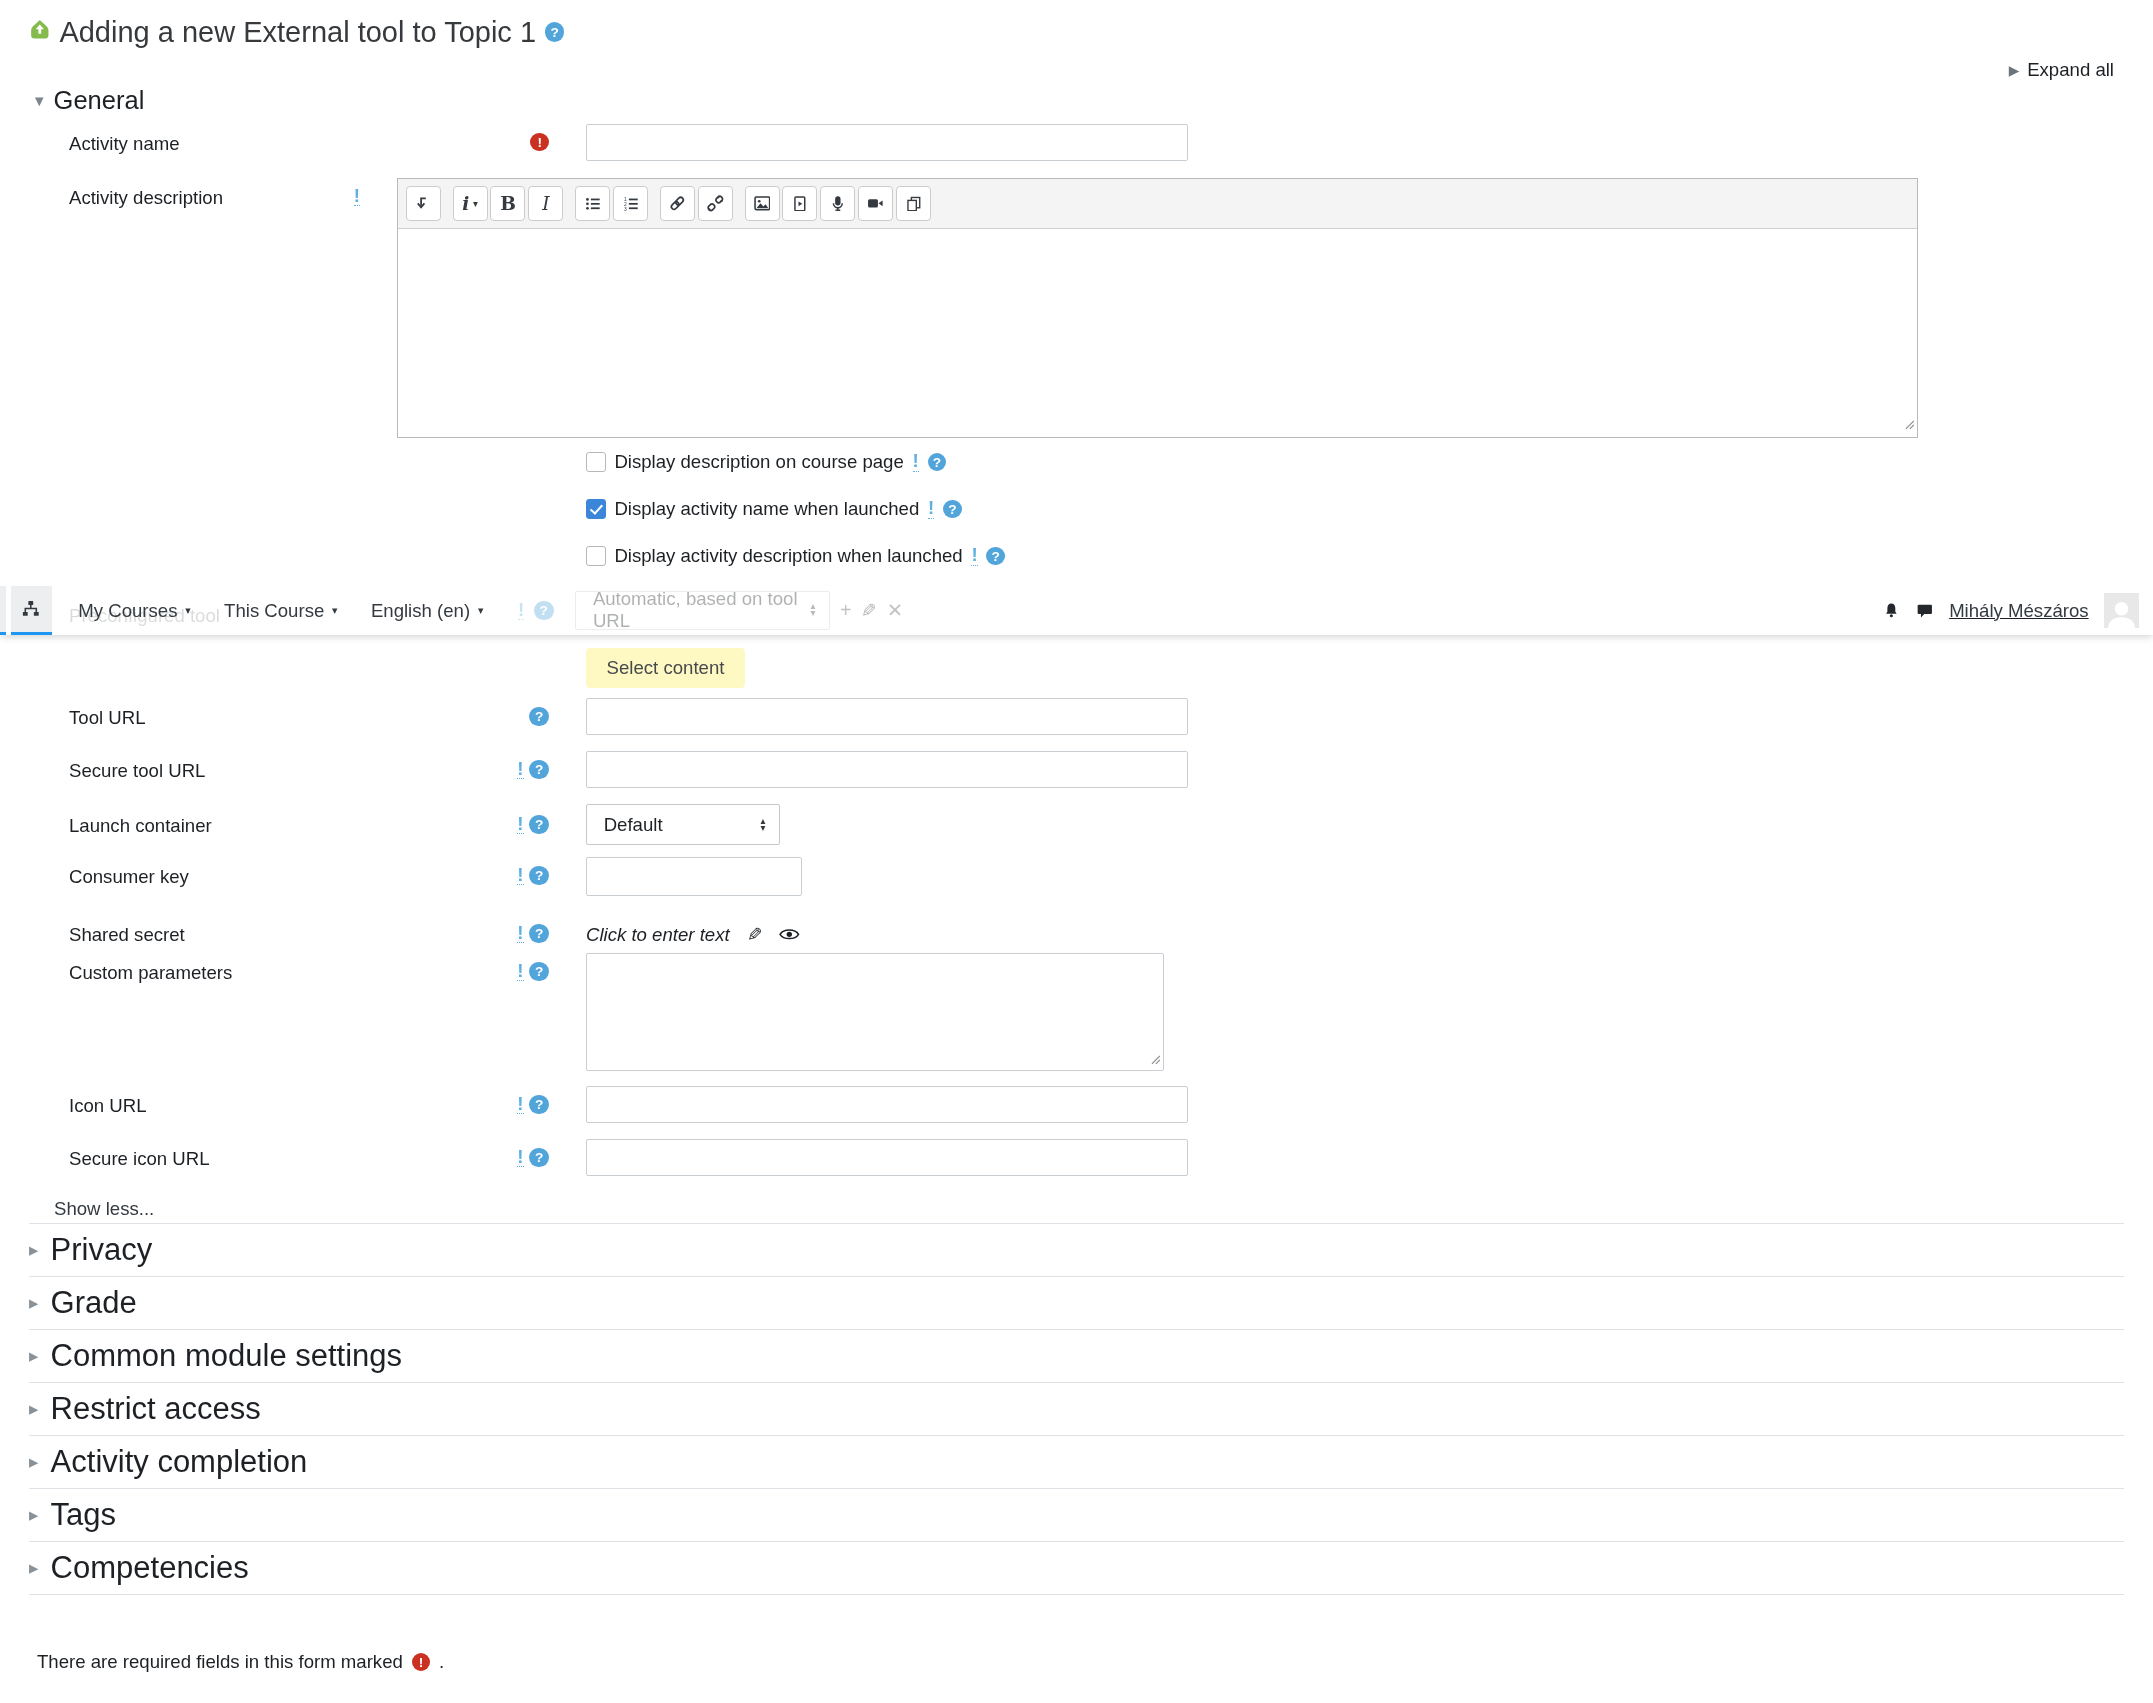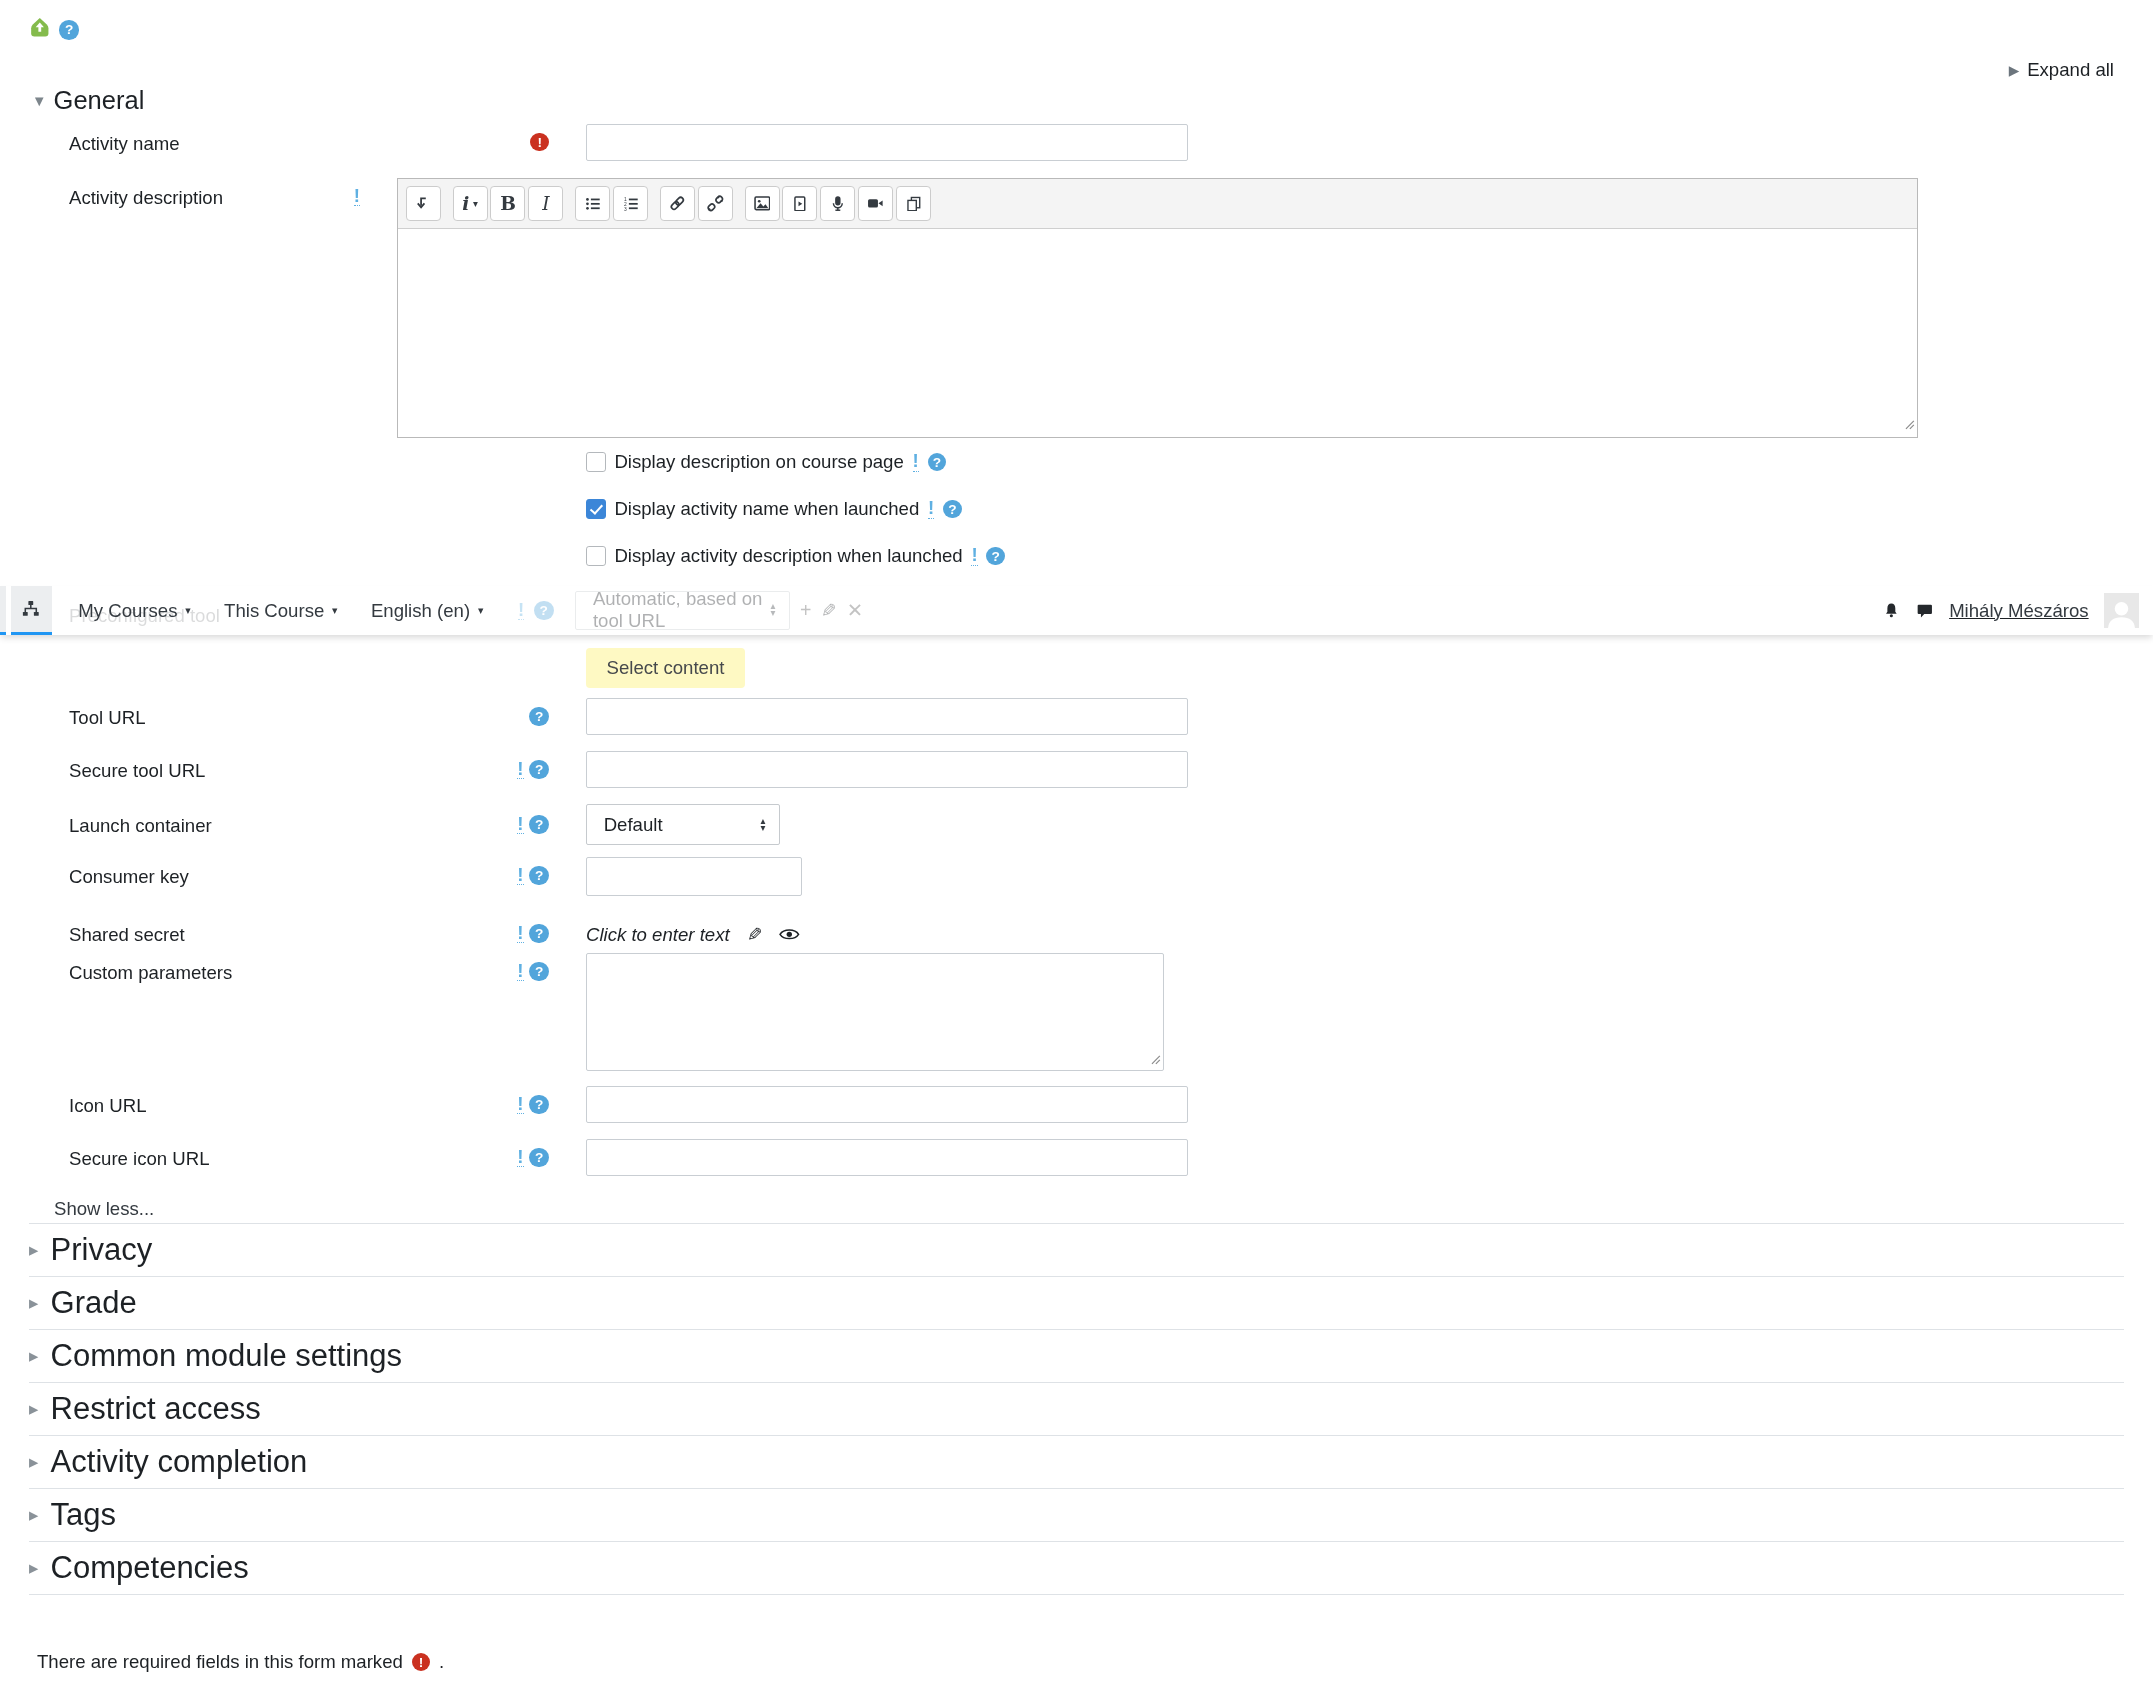--- a/index.html
+++ b/index.html
@@ -110,6 +110,7 @@
           <path d="M10 5.2 L13.8 9.6 H11.3 V13.8 H8.7 V9.6 H6.2 Z" fill="#fff"></path>
         </svg>
     </span>
+    <h1 class="page-title">Adding a new External tool to Topic 1</h1>
     <span class="help-circle">?</span>
   </div>
 

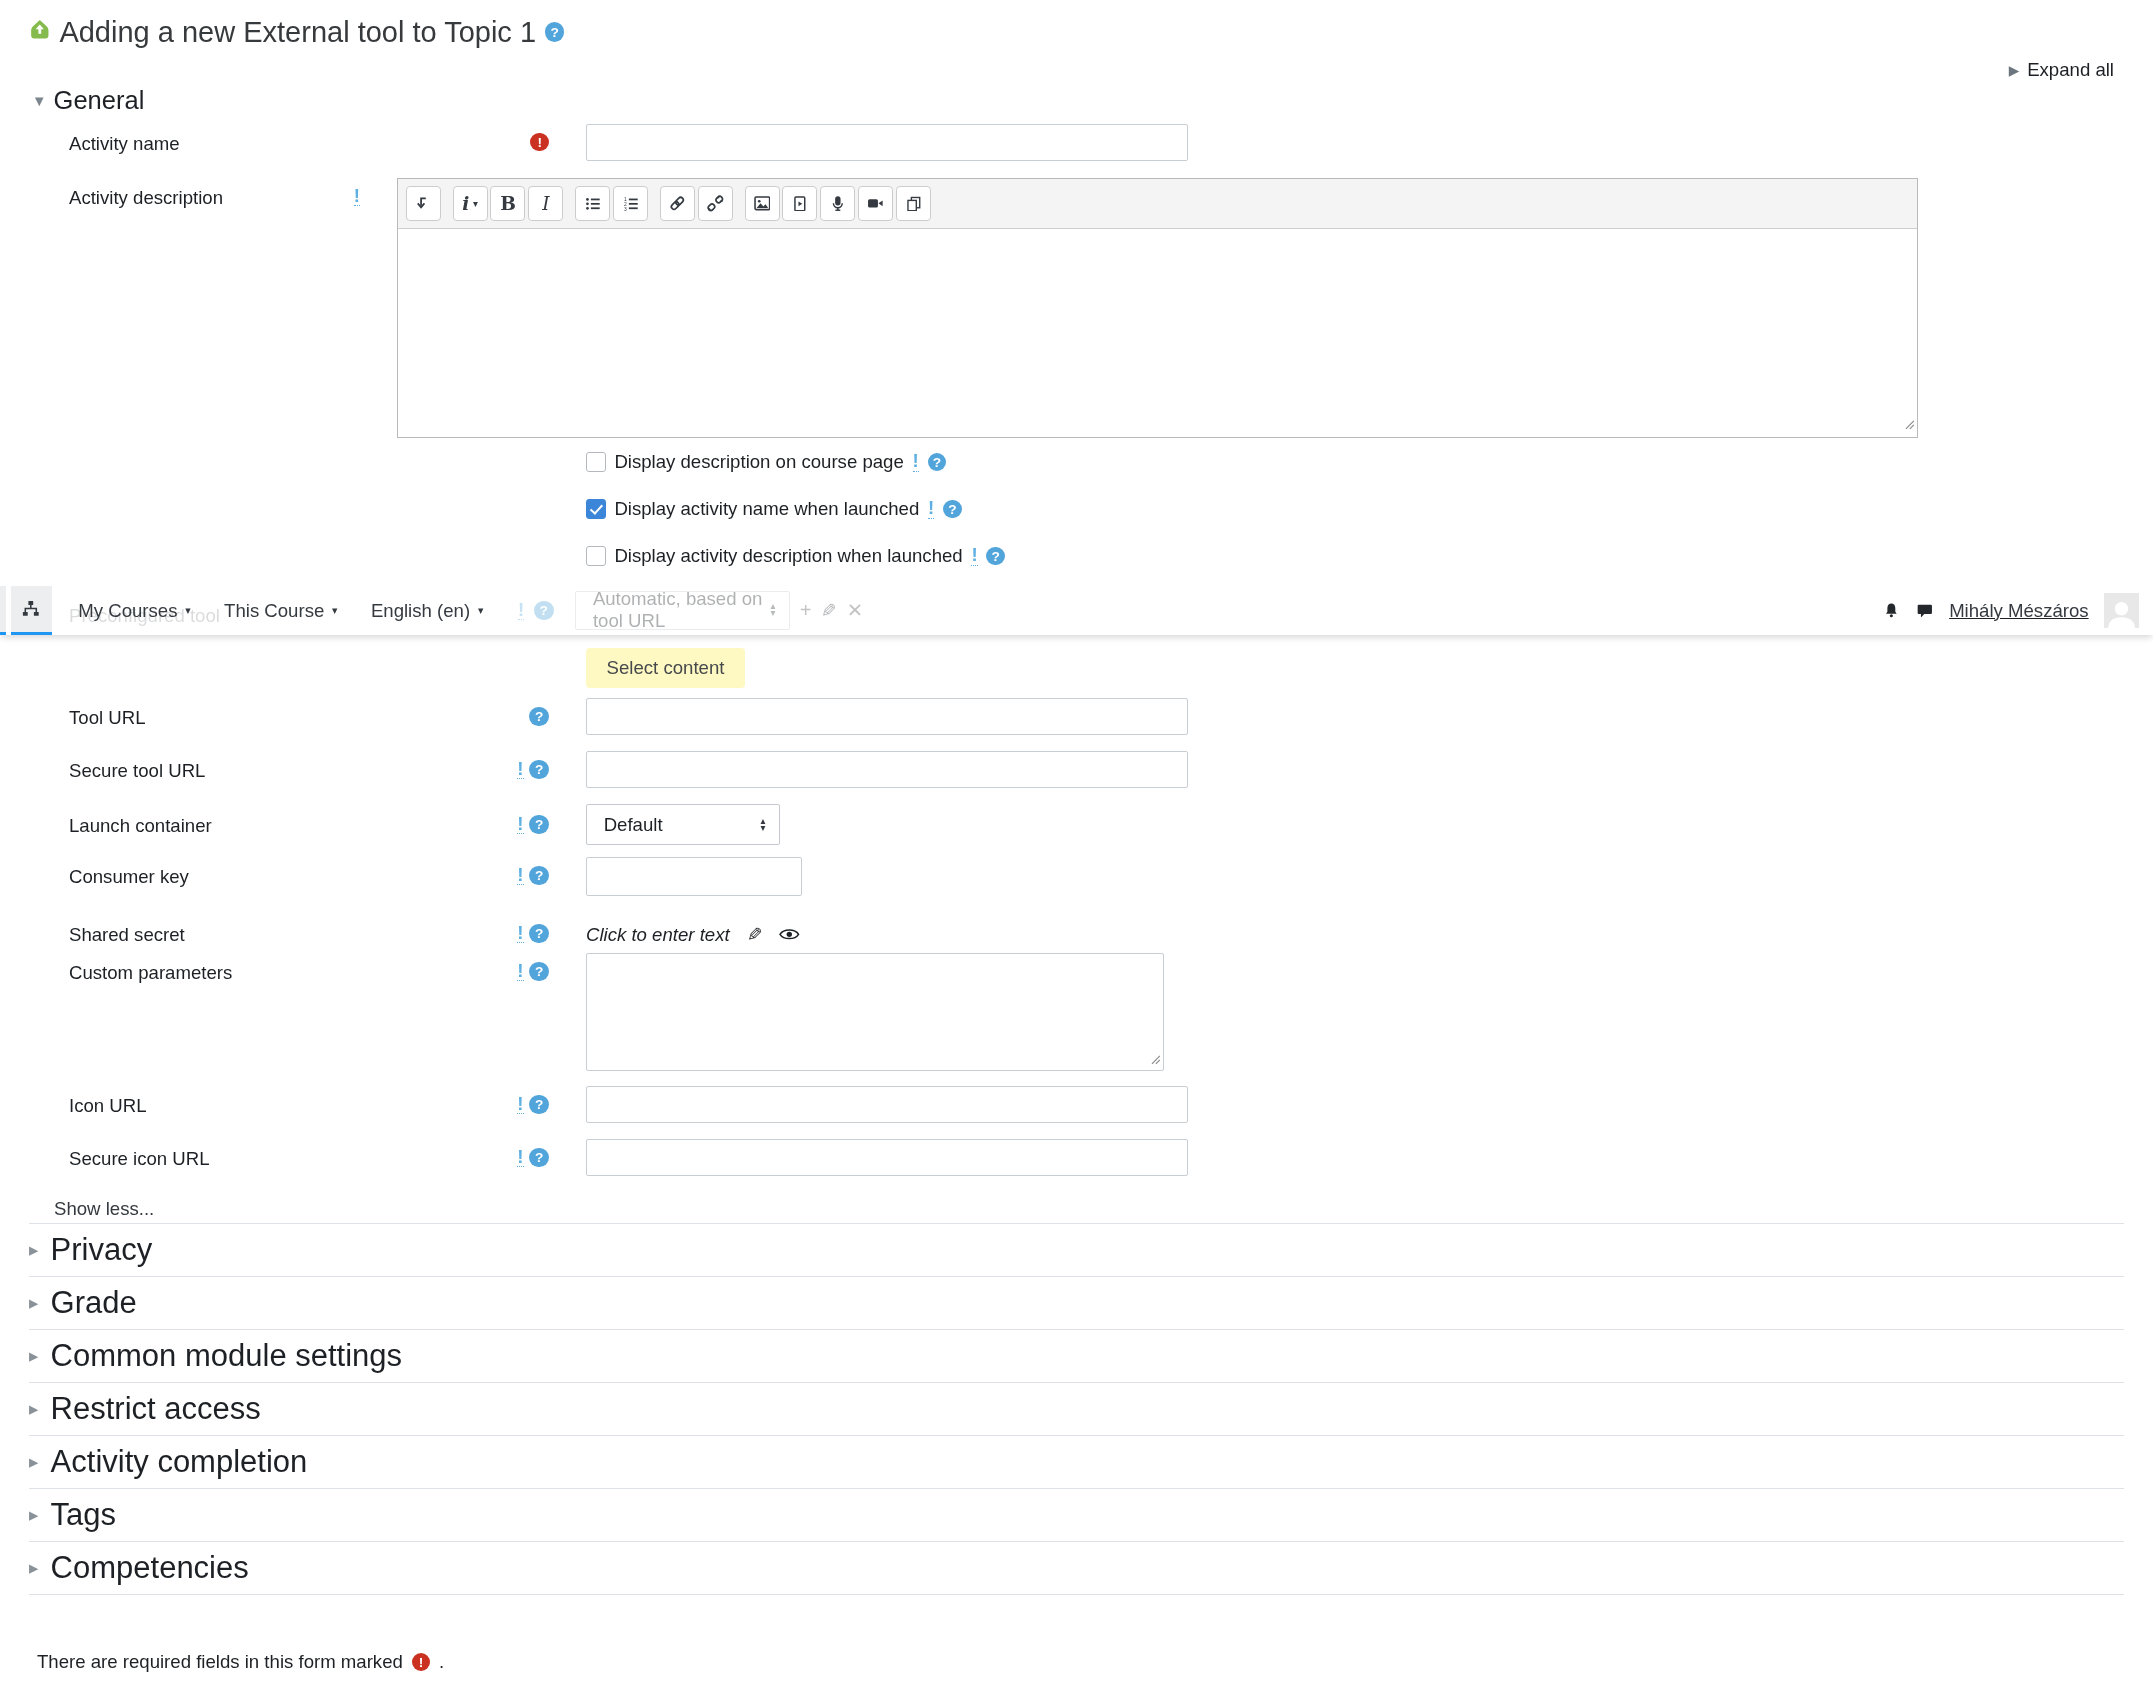--- a/index.html
+++ b/index.html
@@ -67,7 +67,7 @@
   .avatar{width:35px;height:35px;background:#e8e8e8;display:flex;align-items:flex-end;justify-content:center;
           overflow:hidden;cursor:pointer;}
   .faded-ctrl{position:absolute;top:4.9px;left:518px;display:flex;align-items:center;gap:9.8px;opacity:0.35;z-index:3;}
-  .fake-select{box-sizing:border-box;width:215px;height:39px;border:1px solid #c6cace;border-radius:2px;background:#fff;
+  .fake-select{box-sizing:border-box;width:255px;height:39px;border:1px solid #c6cace;border-radius:2px;background:#fff;
                display:flex;align-items:center;justify-content:space-between;padding:0 13.7px 0 16.7px;color:#1d2125;cursor:pointer;}
   .updown{display:flex;flex-direction:column;line-height:6.9px;font-size:9.8px;color:#343a40;}
   .mini-act{color:#555;font-size:19.6px;line-height:19.6px;}

